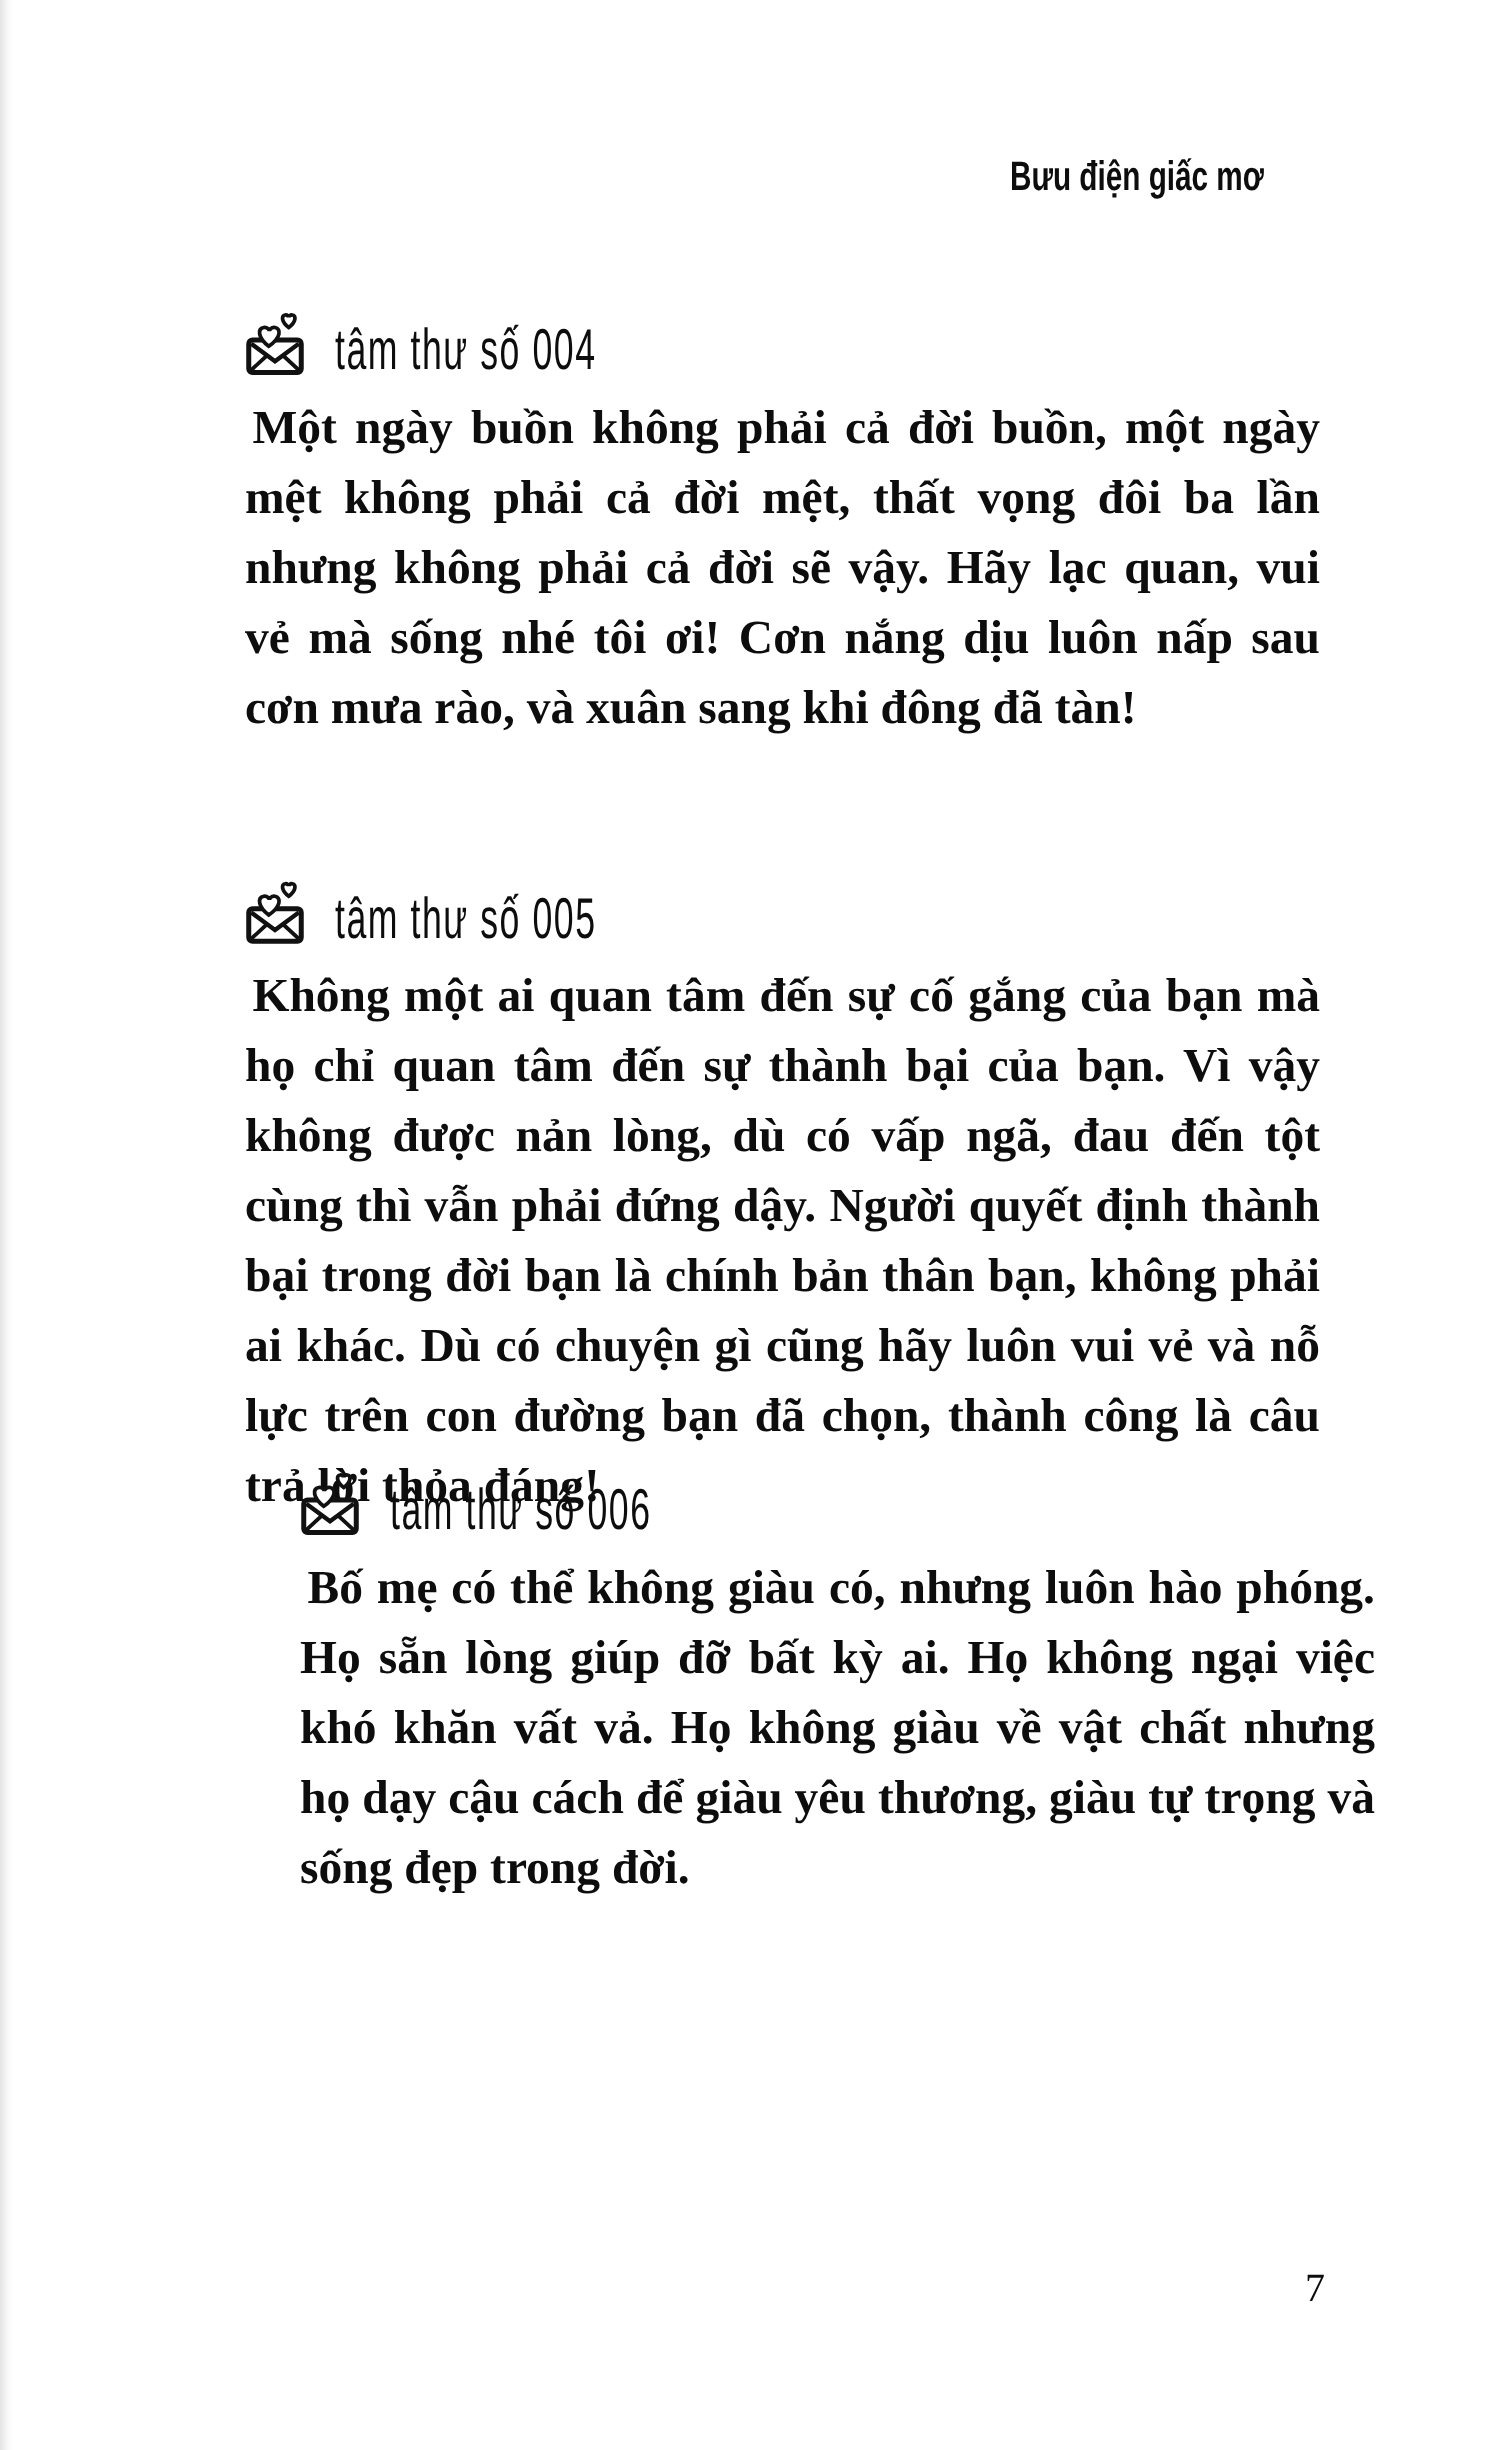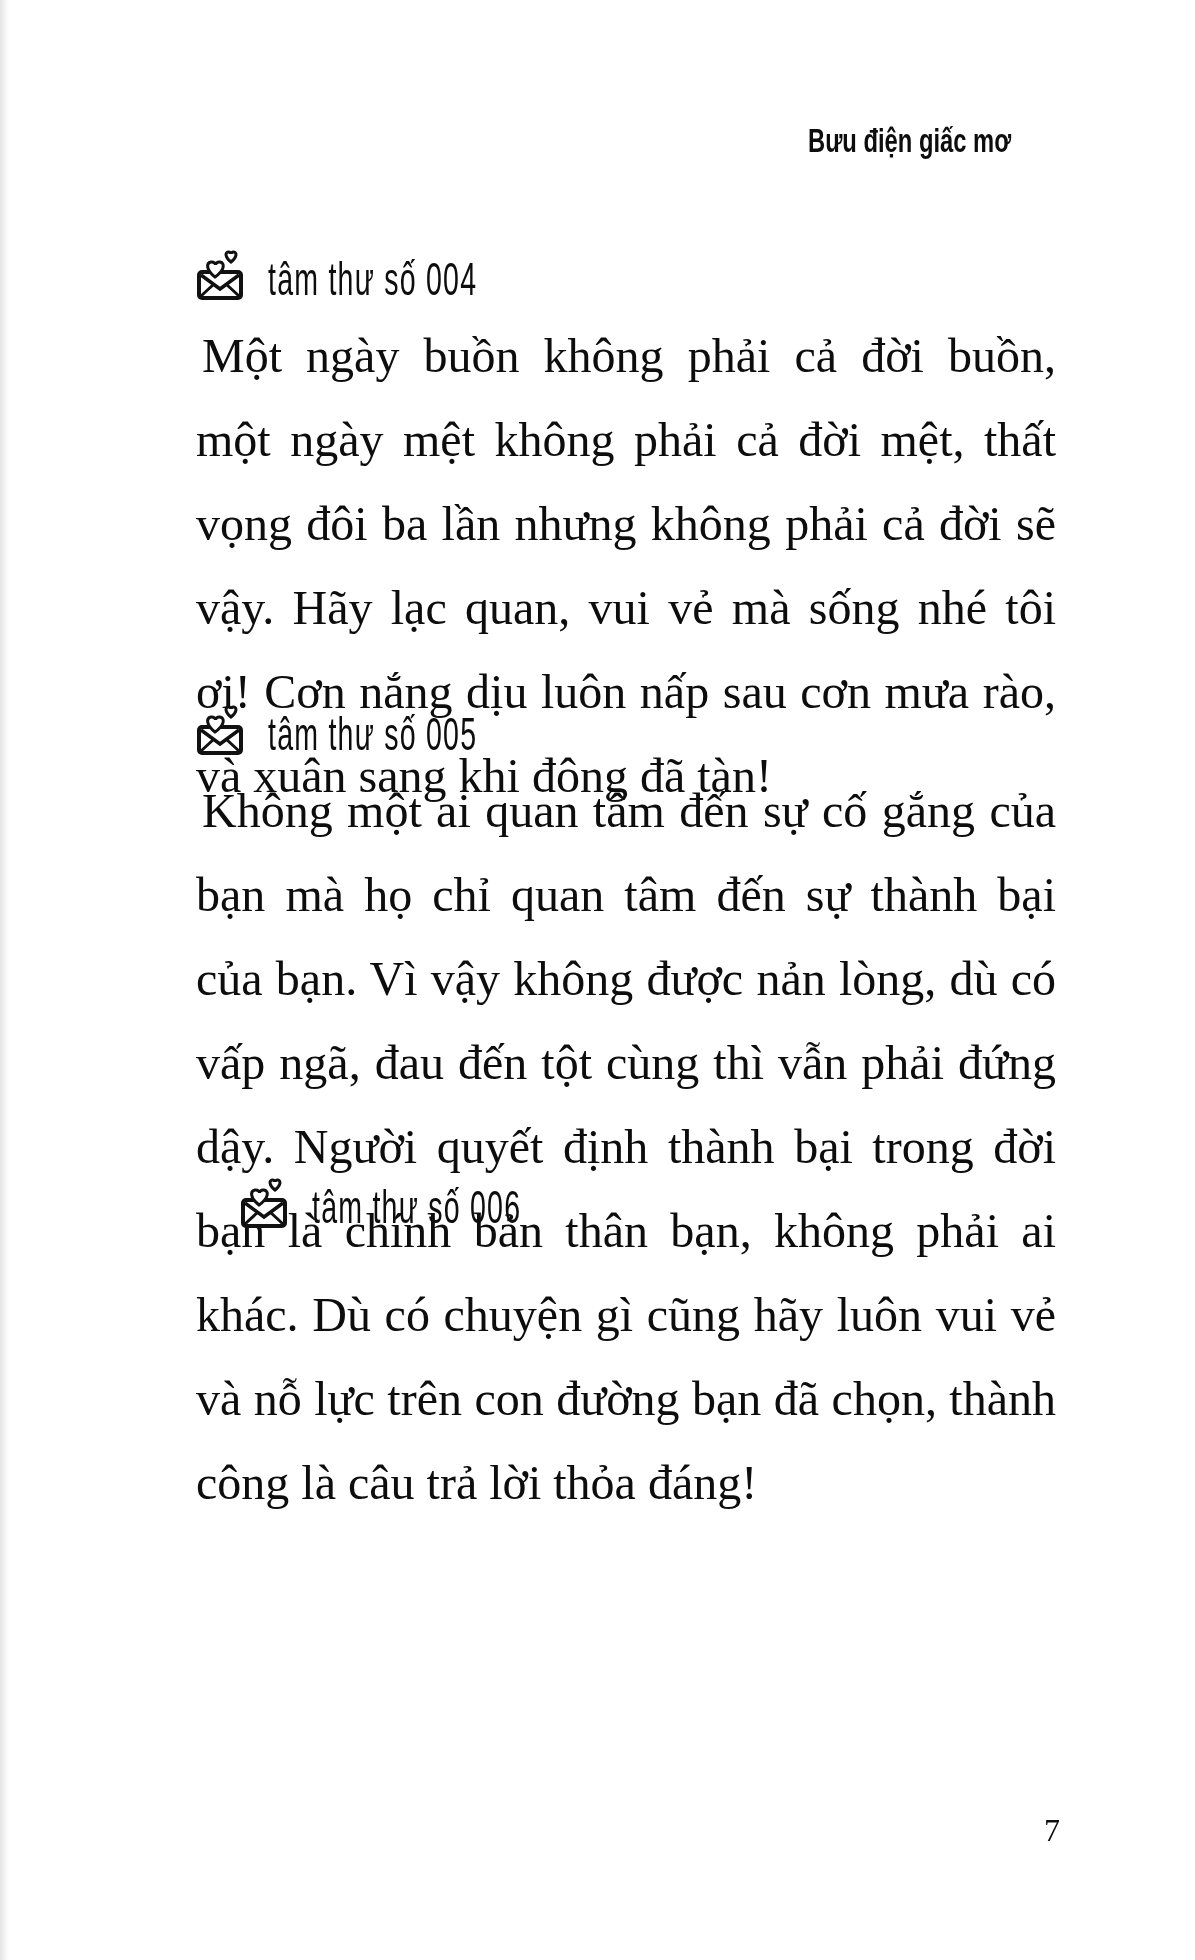--- a/index.html
+++ b/index.html
@@ -62,9 +62,9 @@
     .section-body {
       margin: 12px 0 0 0;
       font-family: "Liberation Serif", serif;
-      font-weight: normal;
-      font-size: 48px;
-      line-height: 84px;
+      font-weight: bold;
+      font-size: 38px;
+      line-height: 56px;
       text-align: justify;
       text-indent: 6px;
     }

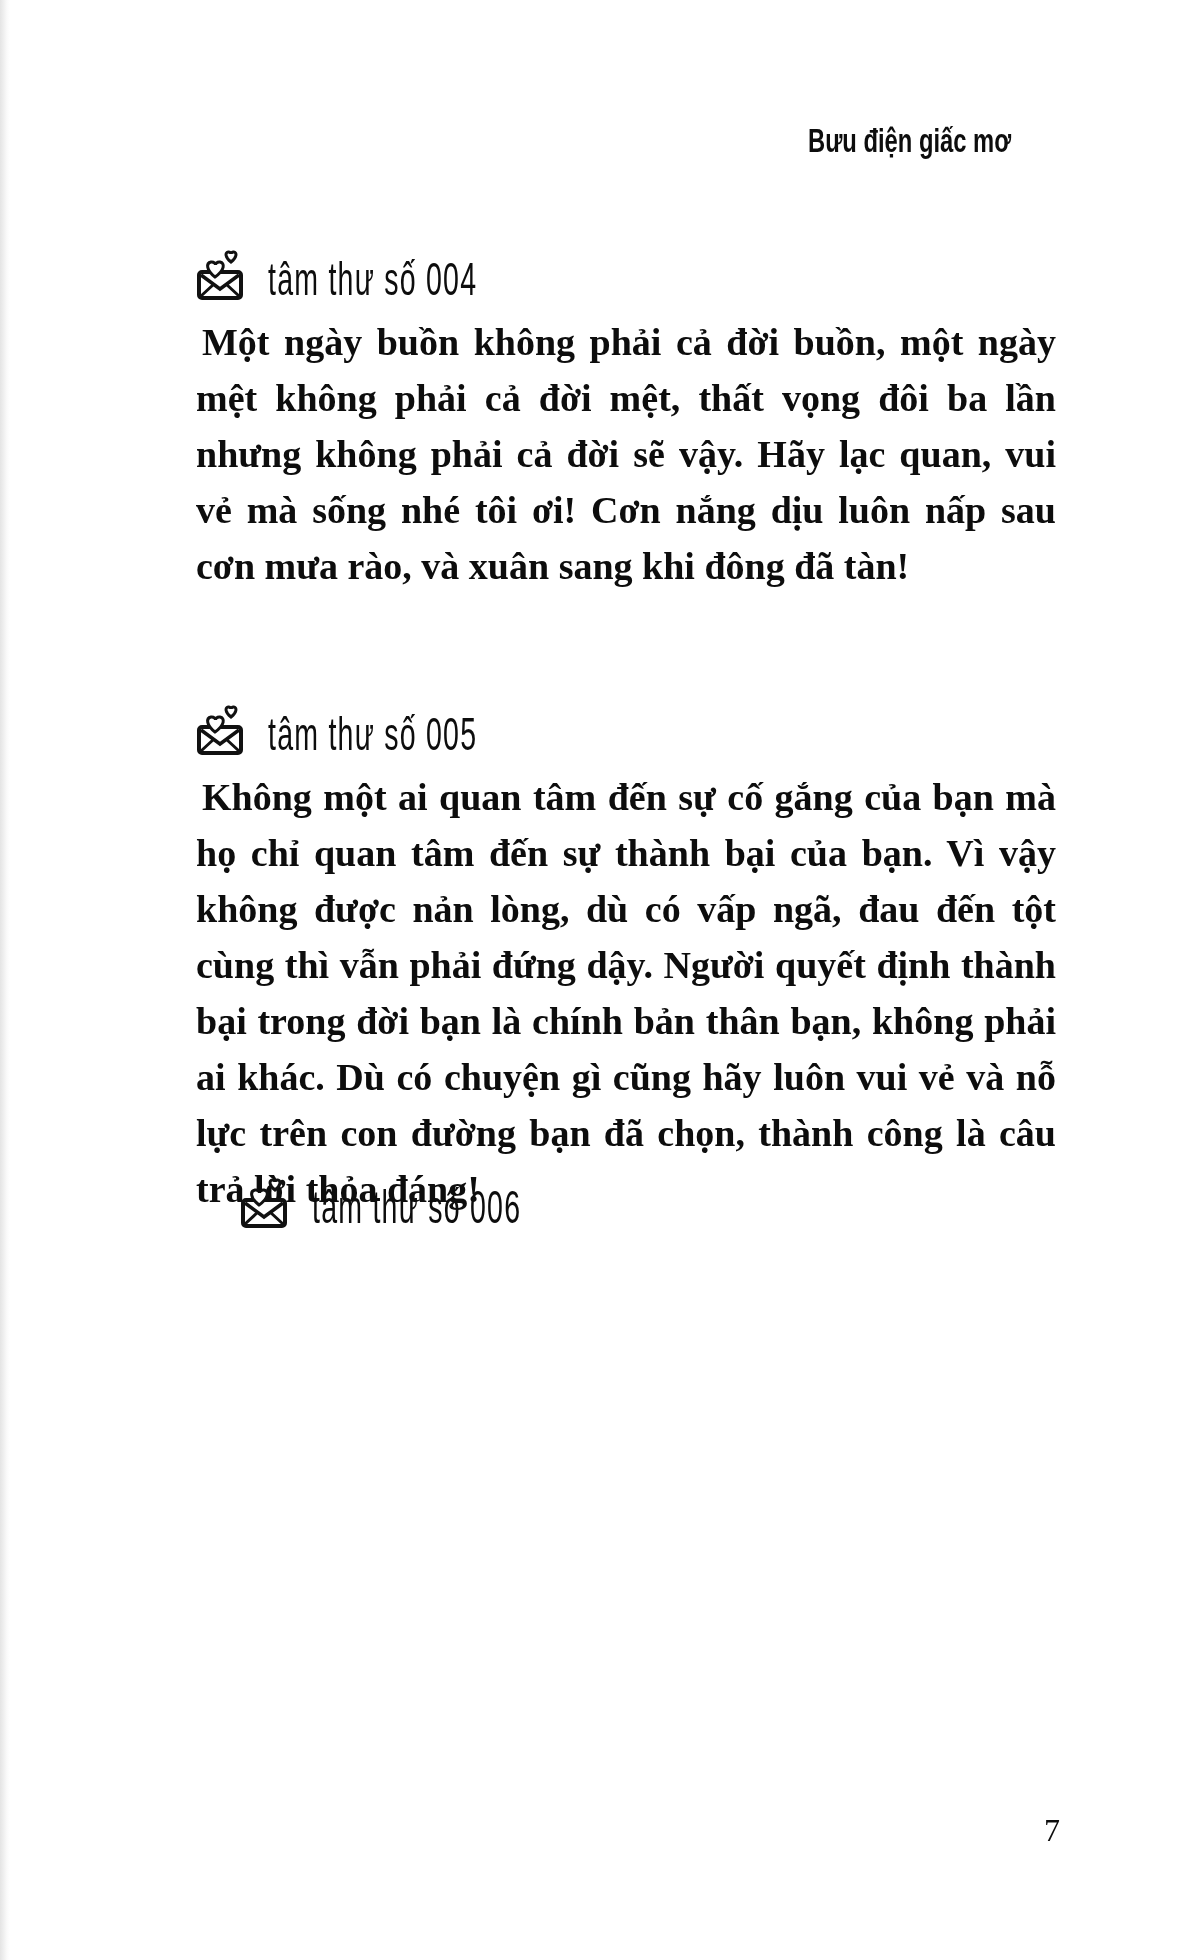--- a/index.html
+++ b/index.html
@@ -125,6 +125,7 @@
     </svg>
     <span class="heading-text">tâm thư số 006</span>
   </div>
+  <p class="section-body">Bố mẹ có thể không giàu có, nhưng luôn hào phóng. Họ sẵn lòng giúp đỡ bất kỳ ai. Họ không ngại việc khó khăn vất vả. Họ không giàu về vật chất nhưng họ dạy cậu cách để giàu yêu thương, giàu tự trọng và sống đẹp trong đời.</p>
 </div>
 
 <div class="page-number">7</div>

